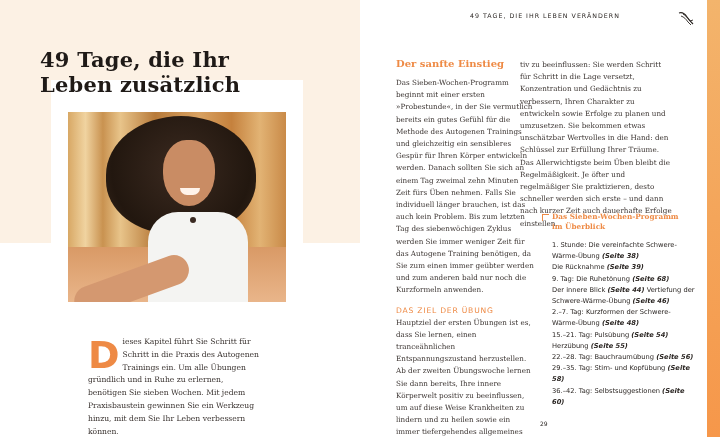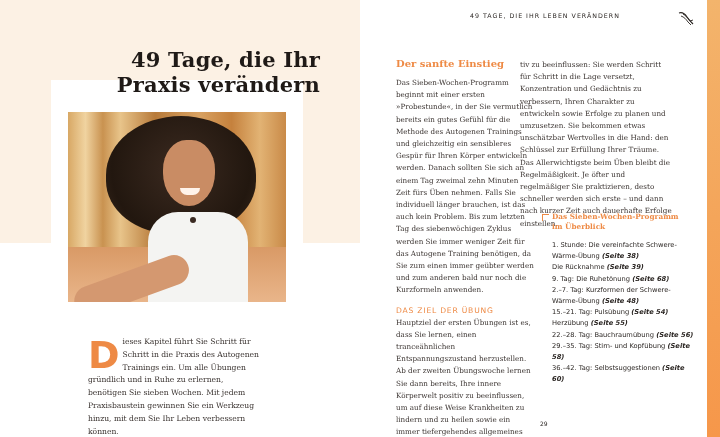--- a/index.html
+++ b/index.html
@@ -6,7 +6,7 @@
   body{width:720px;height:437px;position:relative;overflow:hidden;background:#ffffff;font-family:"DejaVu Serif",serif;color:#2b2623;}
   .peach{position:absolute;left:0;top:0;width:360px;height:243px;background:#fcf1e4;}
   .white-panel{position:absolute;left:51px;top:80px;width:252px;height:357px;background:#ffffff;}
-  .title{position:absolute;left:40px;top:47px;width:280px;text-align:right;font-family:"DejaVu Serif",serif;font-weight:bold;font-size:21px;line-height:25px;color:#1f1a17;letter-spacing:0.2px;}
+  .title{position:absolute;left:40px;top:47px;width:280px;text-align:left;font-family:"DejaVu Serif",serif;font-weight:bold;font-size:21px;line-height:25px;color:#1f1a17;letter-spacing:0.2px;}
   .photo{position:absolute;left:68px;top:112px;width:218px;height:190px;overflow:hidden;
     background:linear-gradient(90deg,#d8a865 0%,#f0d3a0 8%,#c99250 16%,#e8c48a 24%,#b77a3a 40%,#d9a262 60%,#c5813d 75%,#e2b374 88%,#c98a48 100%);}
   .photo .floor{position:absolute;left:0;bottom:0;width:100%;height:55px;background:linear-gradient(180deg,#d99a66,#e9b58a);}

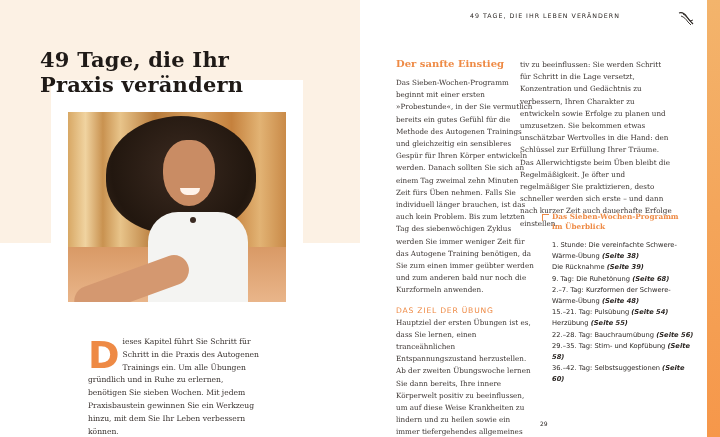--- a/index.html
+++ b/index.html
@@ -46,7 +46,7 @@
 
 <div class="title">
   <div>49 Tage, die Ihr</div>
-  <div>Praxis verändern</div>
+  <div>Leben zusätzlich</div>
 </div>
 
 <div class="photo" title="Smiling woman with curly hair in white shirt stretching her arm">

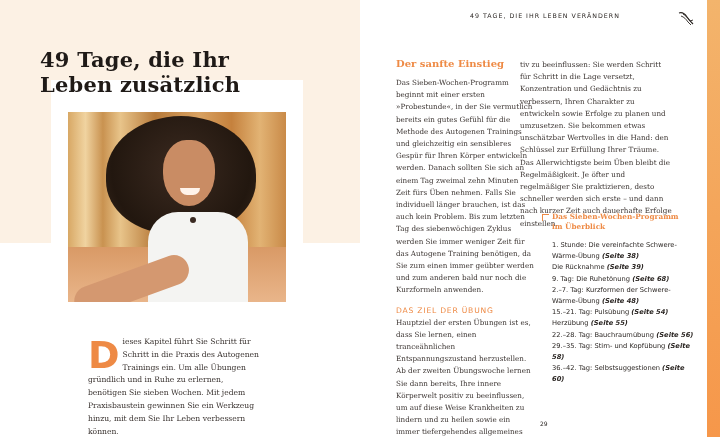--- a/index.html
+++ b/index.html
@@ -92,6 +92,7 @@
     <div><span>1. Stunde: Die vereinfachte Schwere-Wärme-Übung </span><span class="it">(Seite 38)</span></div>
     <div><span>Die Rücknahme </span><span class="it">(Seite 39)</span></div>
     <div><span>9. Tag: Die Ruhetönung </span><span class="it">(Seite 68)</span></div>
+    <div><span>Der innere Blick </span><span class="it">(Seite 44)</span><span> Vertiefung der Schwere-Wärme-Übung </span><span class="it">(Seite 46)</span></div>
     <div><span>2.–7. Tag: Kurzformen der Schwere-Wärme-Übung </span><span class="it">(Seite 48)</span></div>
     <div><span>15.–21. Tag: Pulsübung </span><span class="it">(Seite 54)</span><span> Herzübung </span><span class="it">(Seite 55)</span></div>
     <div><span>22.–28. Tag: Bauchraumübung </span><span class="it">(Seite 56)</span></div>

